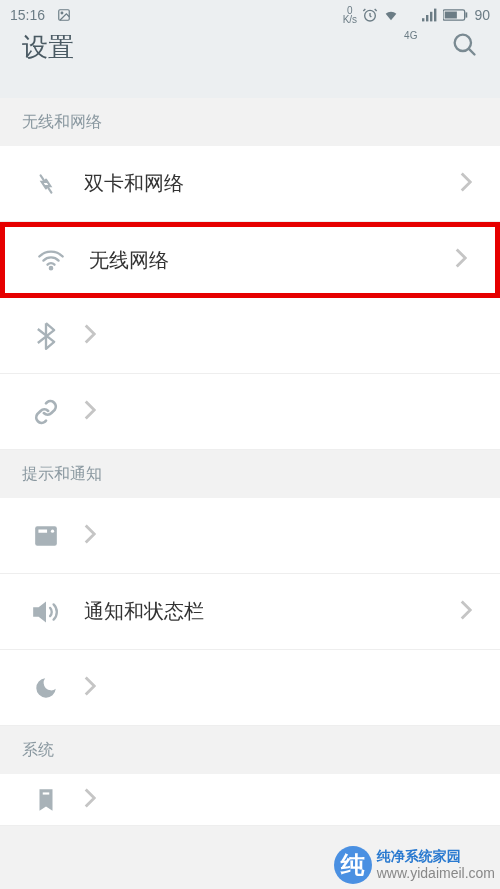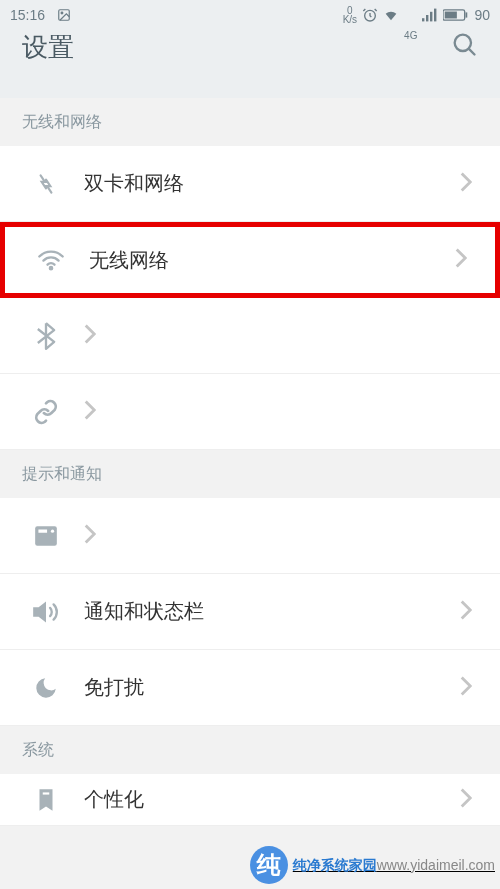--- a/index.html
+++ b/index.html
@@ -254,7 +254,6 @@
         <path d="M21 12.8A9 9 0 1 1 11.2 3a7 7 0 0 0 9.8 9.8z"></path>
       </svg>
   </span>
-  <span class="item-label">免打扰</span>
   <span class="chevron">
     <svg width="12" height="20" viewBox="0 0 8 14" fill="none" stroke="#c5c5c5" stroke-width="2">
         <path d="M1 1l6 6-6 6"></path>

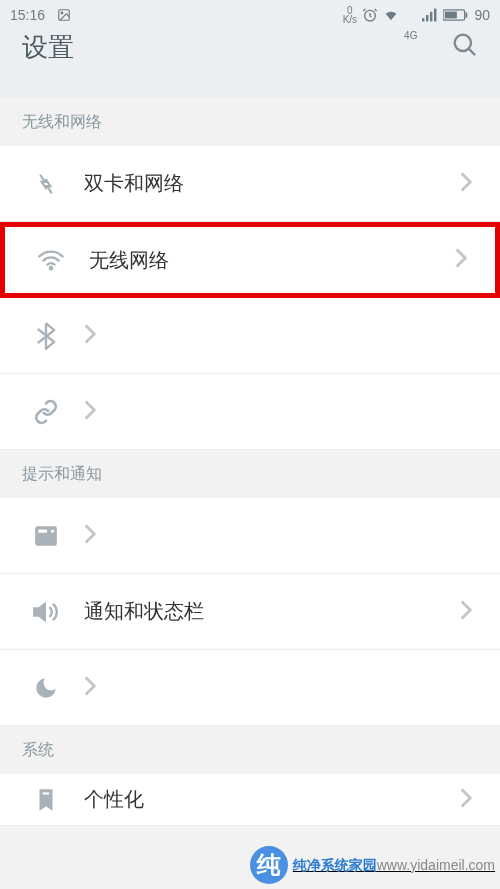--- a/index.html
+++ b/index.html
@@ -272,7 +272,6 @@
         <rect x="9" y="5" width="6" height="2" fill="#fff"></rect>
       </svg>
   </span>
-  <span class="item-label">个性化</span>
   <span class="chevron">
     <svg width="12" height="20" viewBox="0 0 8 14" fill="none" stroke="#c5c5c5" stroke-width="2">
         <path d="M1 1l6 6-6 6"></path>

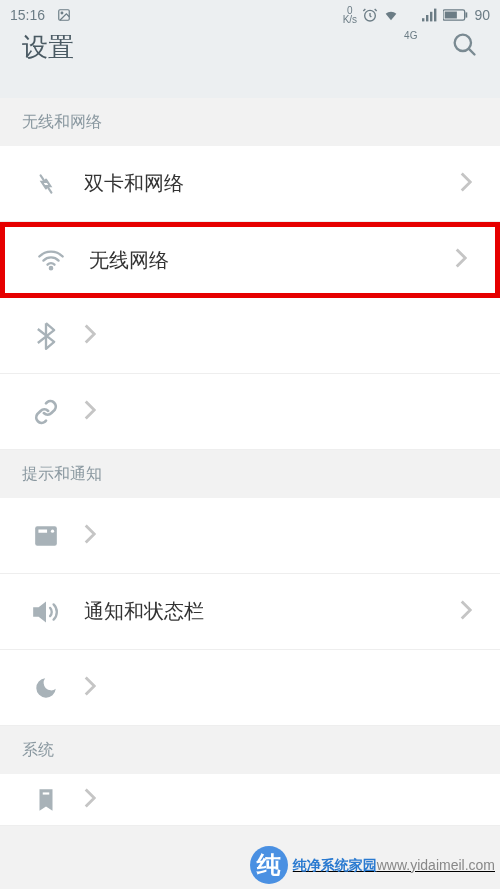--- a/index.html
+++ b/index.html
@@ -94,8 +94,8 @@
       color: #fff; font-size: 24px; font-weight: bold;
     }
     .watermark-text {
-      display: flex; flex-direction: row;
-      font-size: 14px; line-height: 1.2; text-decoration: underline;
+      display: flex; flex-direction: column;
+      font-size: 14px; line-height: 1.2;
     }
     .watermark-text .cn { color: #2a7ad0; font-weight: 600; }
     .watermark-text .url { color: #888; font-size: 14px; }

